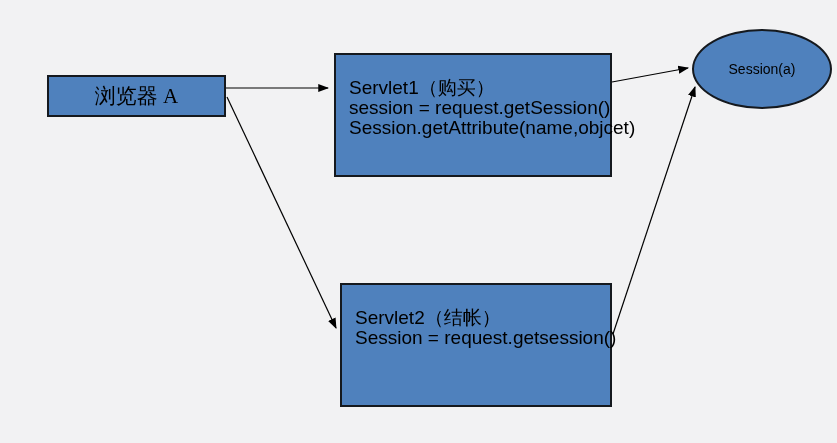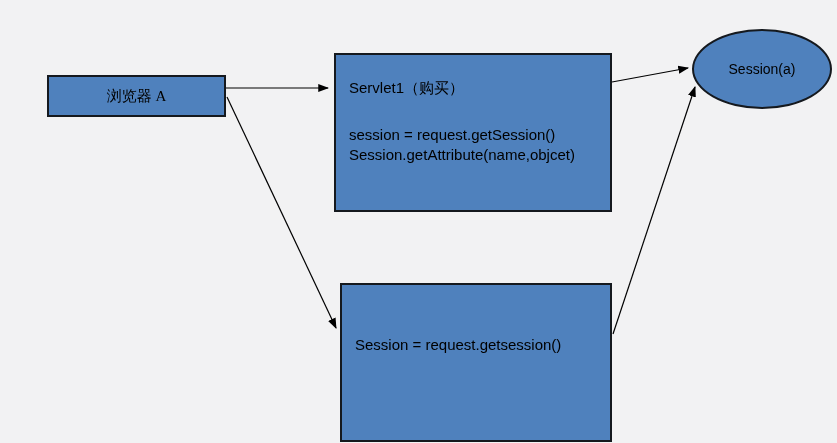--- a/index.html
+++ b/index.html
@@ -40,7 +40,7 @@
     align-items: center;
     justify-content: center;
     font-family: "Liberation Serif", "DejaVu Serif", serif;
-    font-size: 15px;
+    font-size: 21px;
   }
   .servlet-box {
     width: 278px;

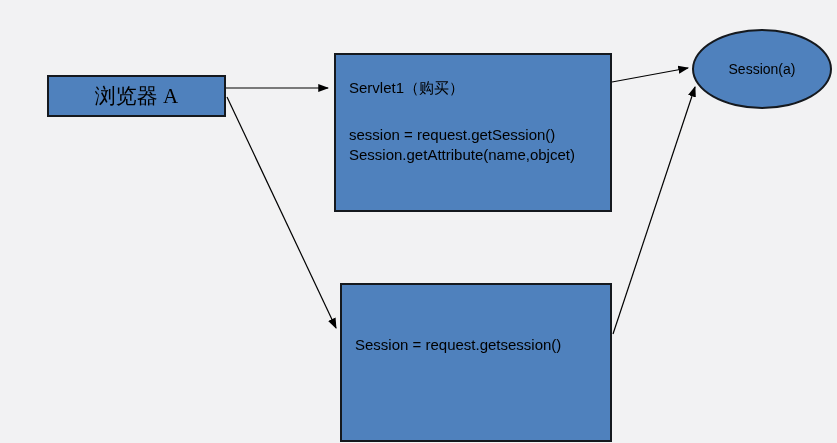--- a/index.html
+++ b/index.html
@@ -44,9 +44,9 @@
   }
   .servlet-box {
     width: 278px;
-    height: 159px;
+    height: 124px;
     padding: 23px 10px 0 13px;
-    font-size: 15px;
+    font-size: 19px;
     line-height: 20px;
   }
   .servlet1-box {

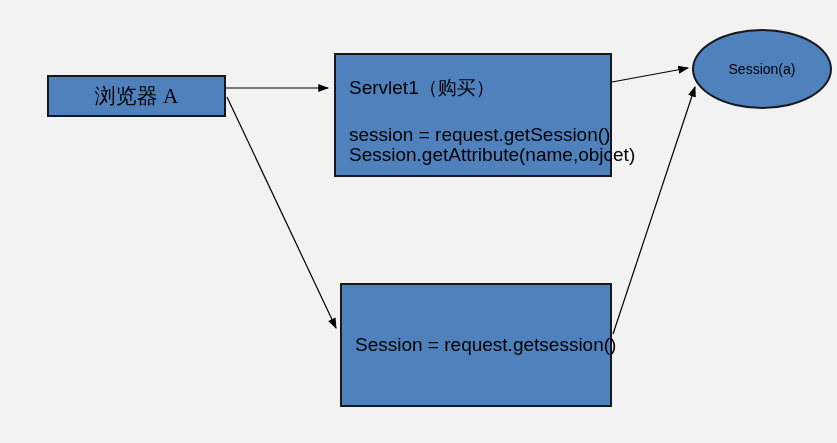--- a/index.html
+++ b/index.html
@@ -59,7 +59,6 @@
     width: 272px;
   }
   .code-block {
-    margin-top: 27px;
   }
   .code-line {
     white-space: nowrap;

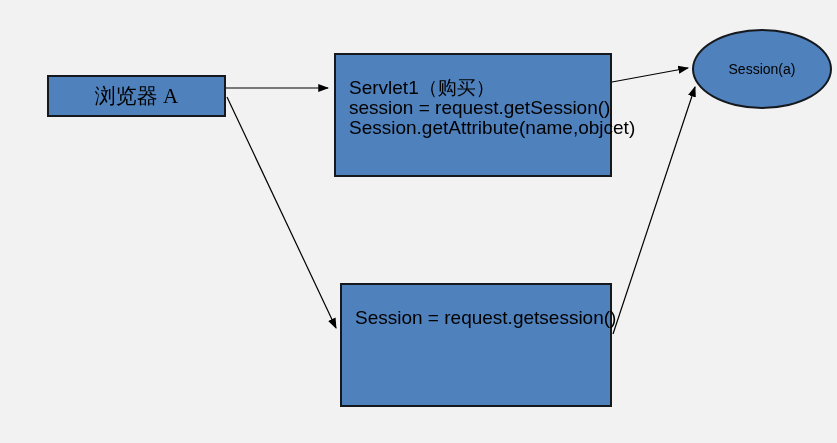--- a/index.html
+++ b/index.html
@@ -108,6 +108,7 @@
   </div>
 
   <div class="node servlet-box servlet2-box">
+    <div>Servlet2（结帐）</div>
     <div class="code-block">
       <div class="code-line">Session = request.getsession()</div>
     </div>

